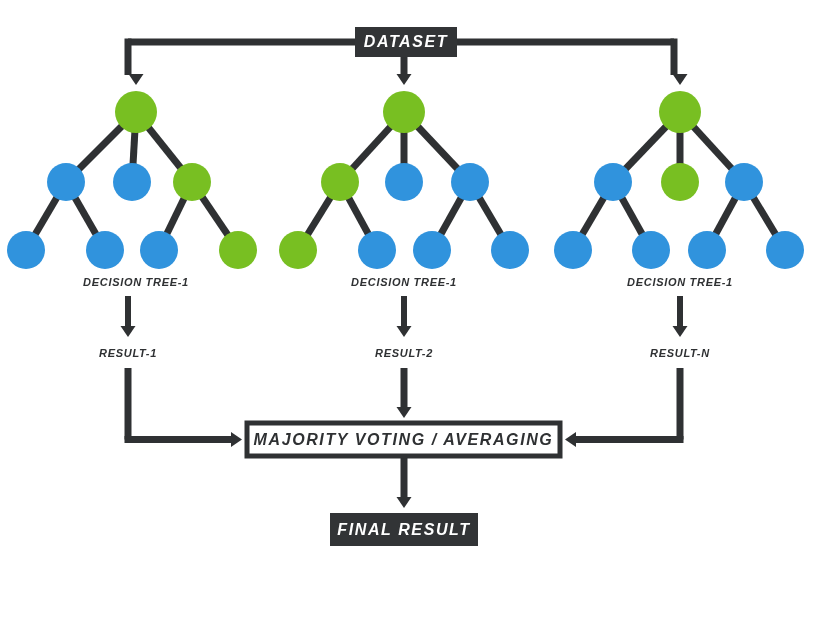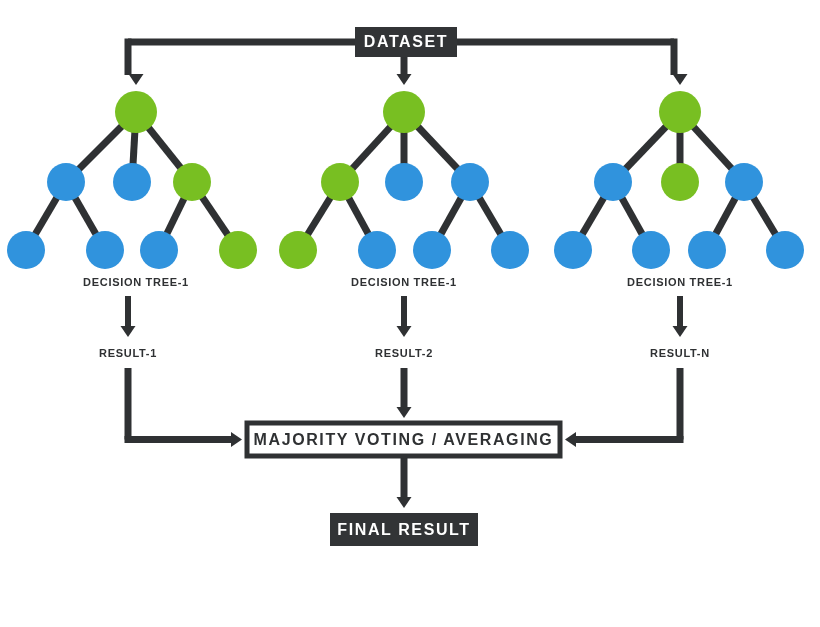--- a/index.html
+++ b/index.html
@@ -17,6 +17,7 @@
     position: relative;
     width: 820px;
     height: 533px;
+    font-style: italic;
   }
   svg#rf-svg {
     display: block;

